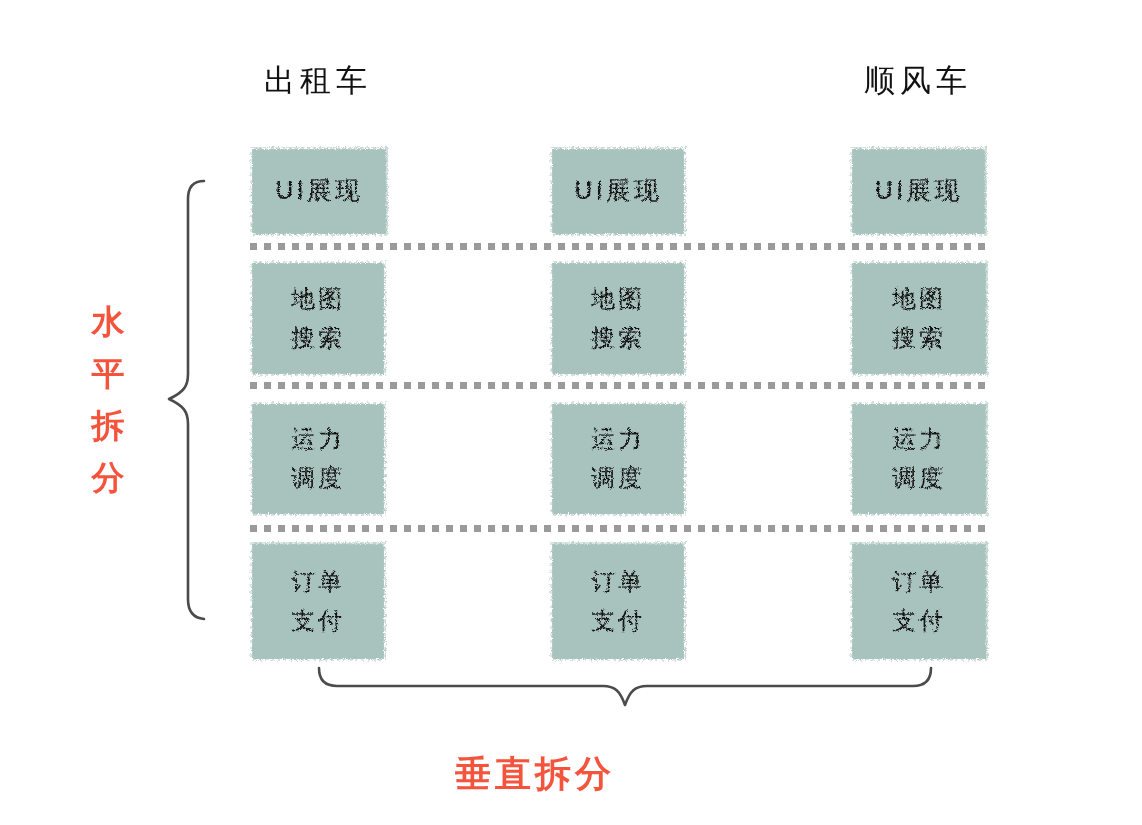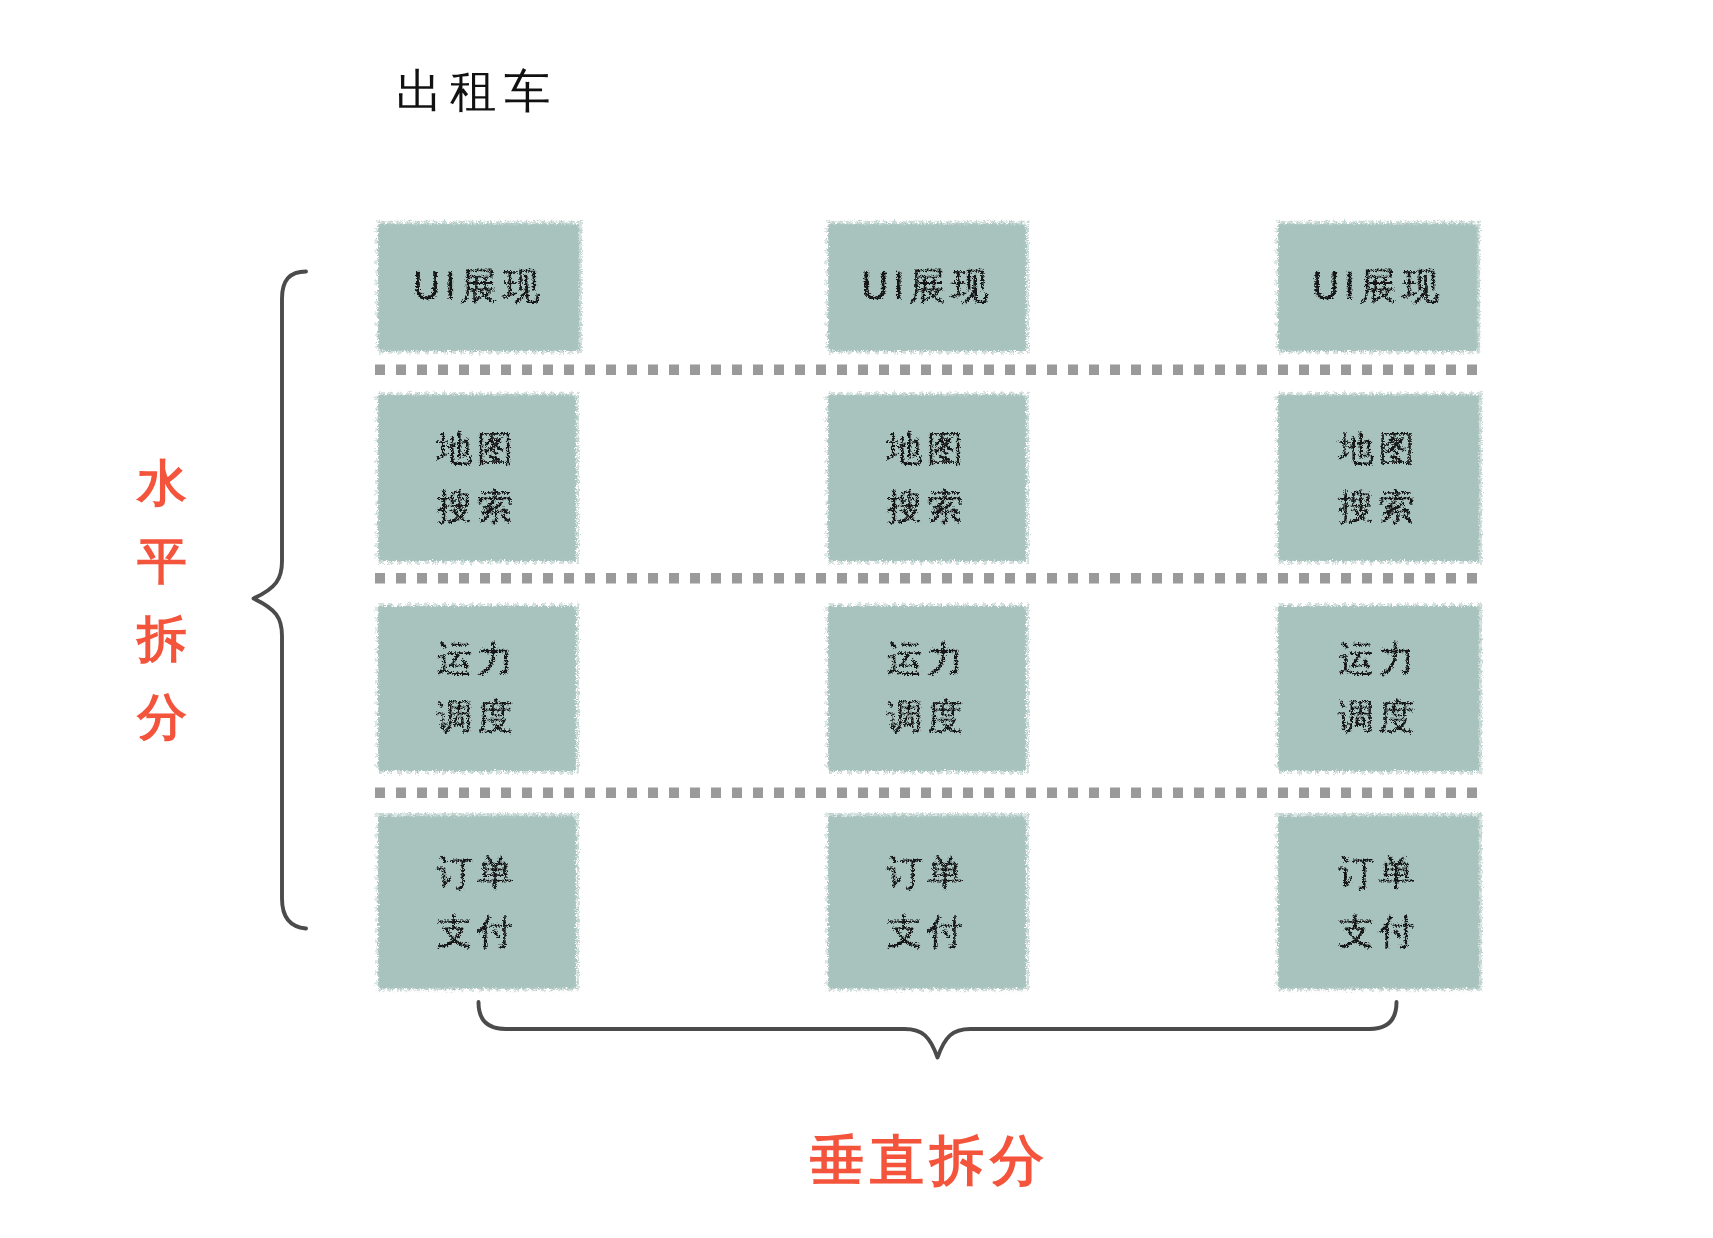--- a/index.html
+++ b/index.html
@@ -22,7 +22,7 @@
   
   .col-header {
     position: absolute;
-    top: 40px;
+    top: 60px;
     width: 220px;
     text-align: center;
     font-size: 31px;

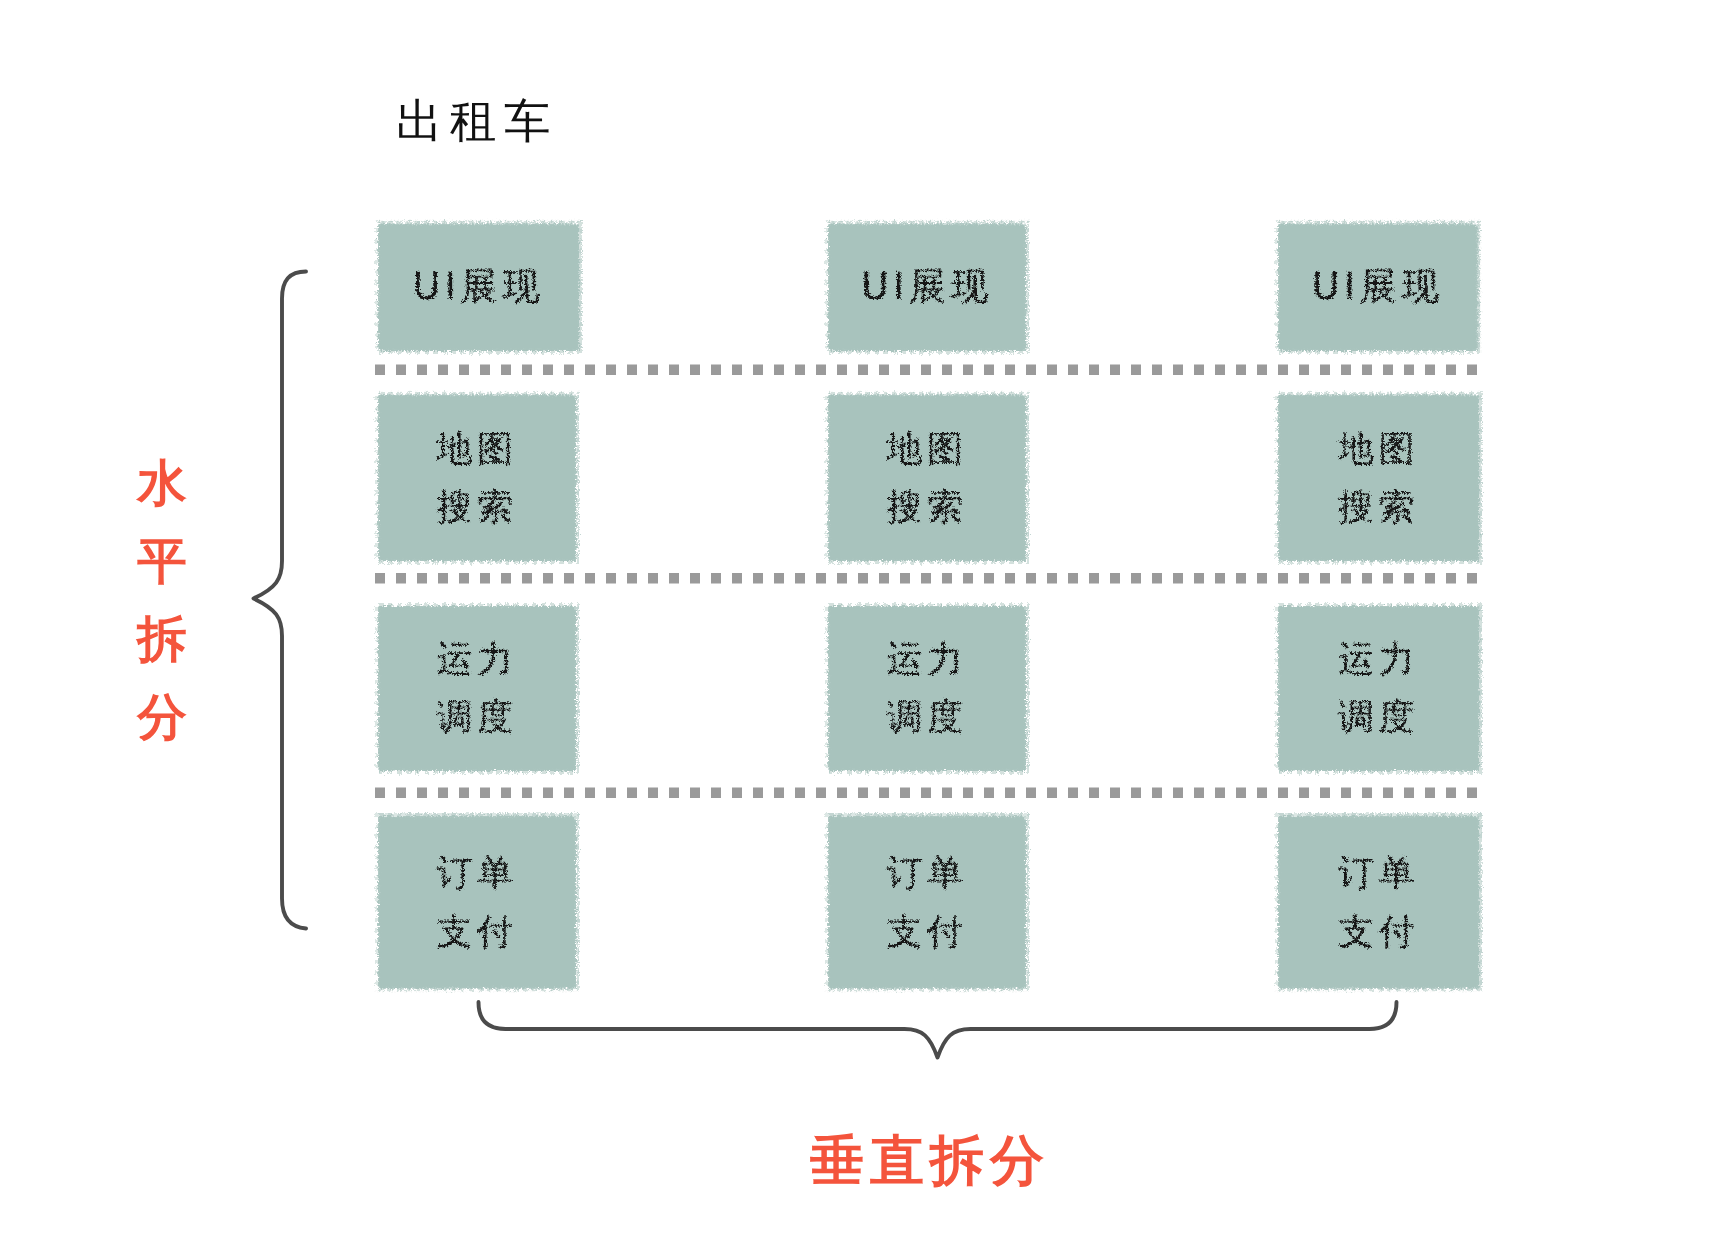--- a/index.html
+++ b/index.html
@@ -170,6 +170,7 @@
 <div id="stage">
 
   <div class="col-header" id="hdr-0">出租车</div>
+  <div class="col-header" id="hdr-2">顺风车</div>
 
   <div class="cell r0 c0">
     <span class="ln">UI展现</span>

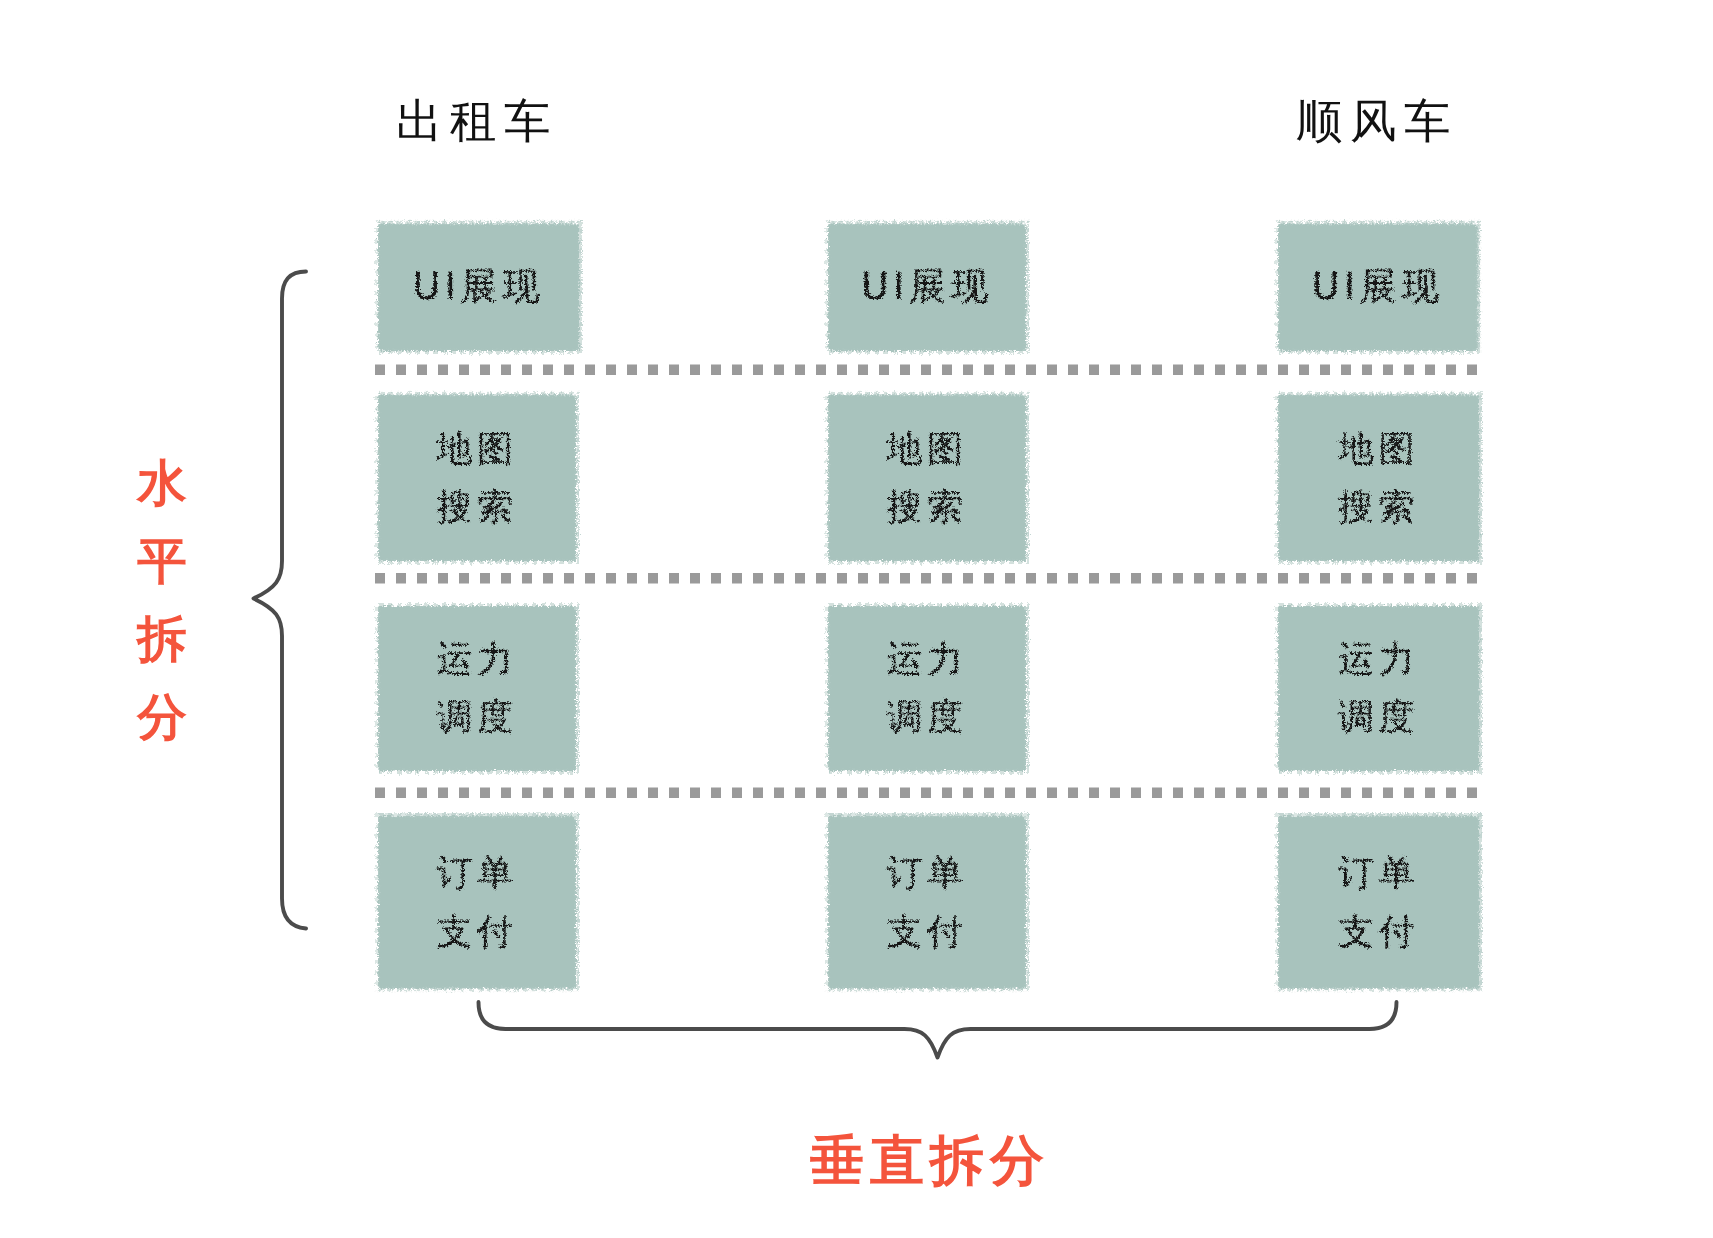--- a/index.html
+++ b/index.html
@@ -149,7 +149,7 @@
     left: 455px;
     top: 750px;
     width: 330px;
-    text-align: center;
+    text-align: left;
     font-size: 36px;
     letter-spacing: 4px;
     white-space: nowrap;

